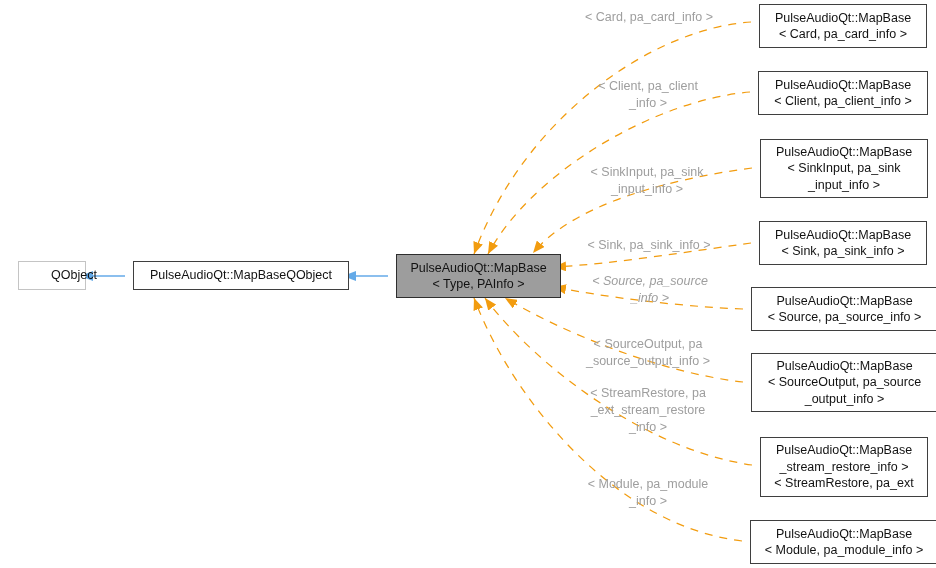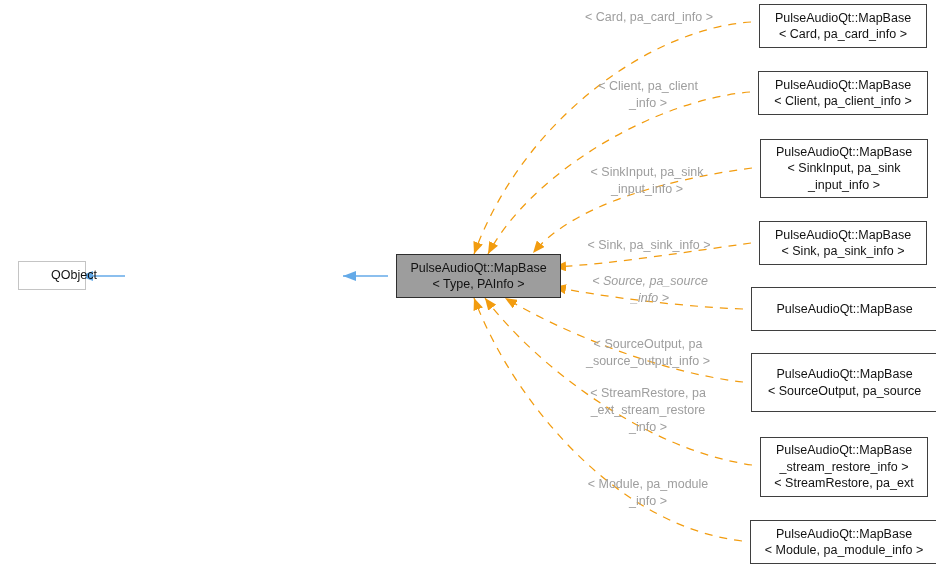--- a/index.html
+++ b/index.html
@@ -82,6 +82,9 @@
     <div>QObject</div>
   </div>
 
+  <div class="node" style="left:125px; top:261px; width:216px; height:29px;">
+    <div>PulseAudioQt::MapBaseQObject</div>
+  </div>
 
   <div class="node current" style="left:388px; top:254px; width:165px; height:44px;">
     <div>PulseAudioQt::MapBase</div>

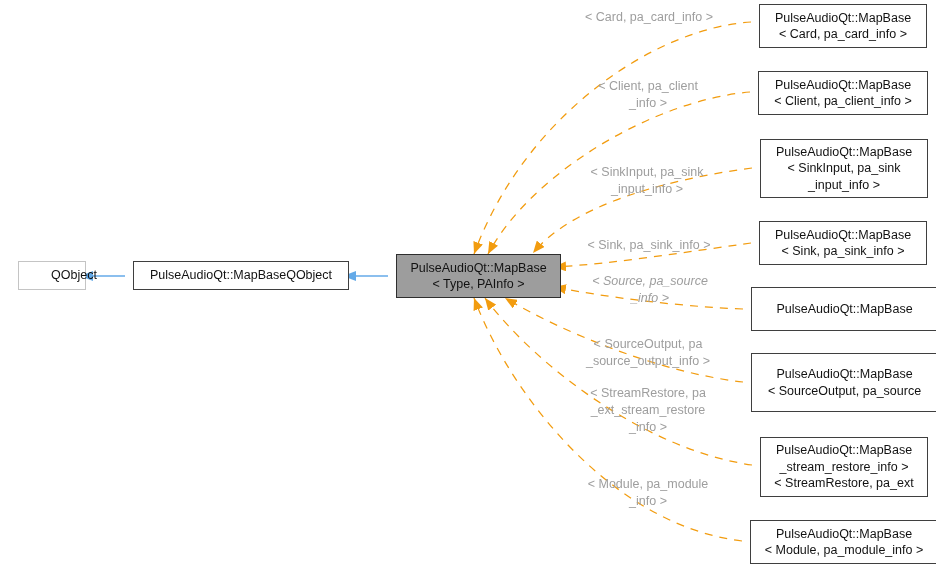--- a/index.html
+++ b/index.html
@@ -114,6 +114,7 @@
 
   <div class="node" style="left:743px; top:287px; width:187px; height:44px;">
     <div>PulseAudioQt::MapBase</div>
+    <div>&lt; Source, pa_source_info &gt;</div>
   </div>
 
   <div class="node" style="left:743px; top:353px; width:187px; height:59px;">

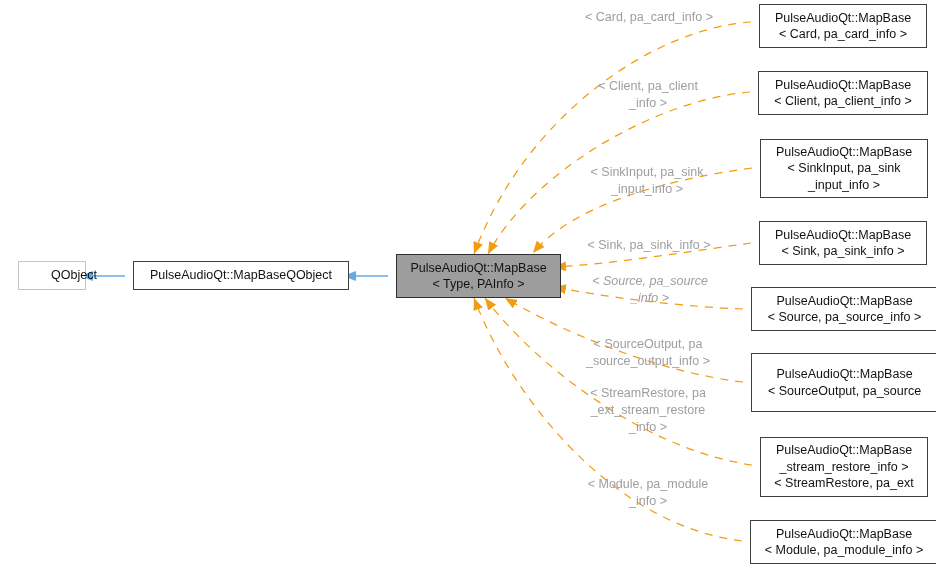--- a/index.html
+++ b/index.html
@@ -120,6 +120,7 @@
   <div class="node" style="left:743px; top:353px; width:187px; height:59px;">
     <div>PulseAudioQt::MapBase</div>
     <div>&lt; SourceOutput, pa_source</div>
+    <div>_output_info &gt;</div>
   </div>
 
   <div class="node" style="left:752px; top:437px; width:168px; height:60px;">

